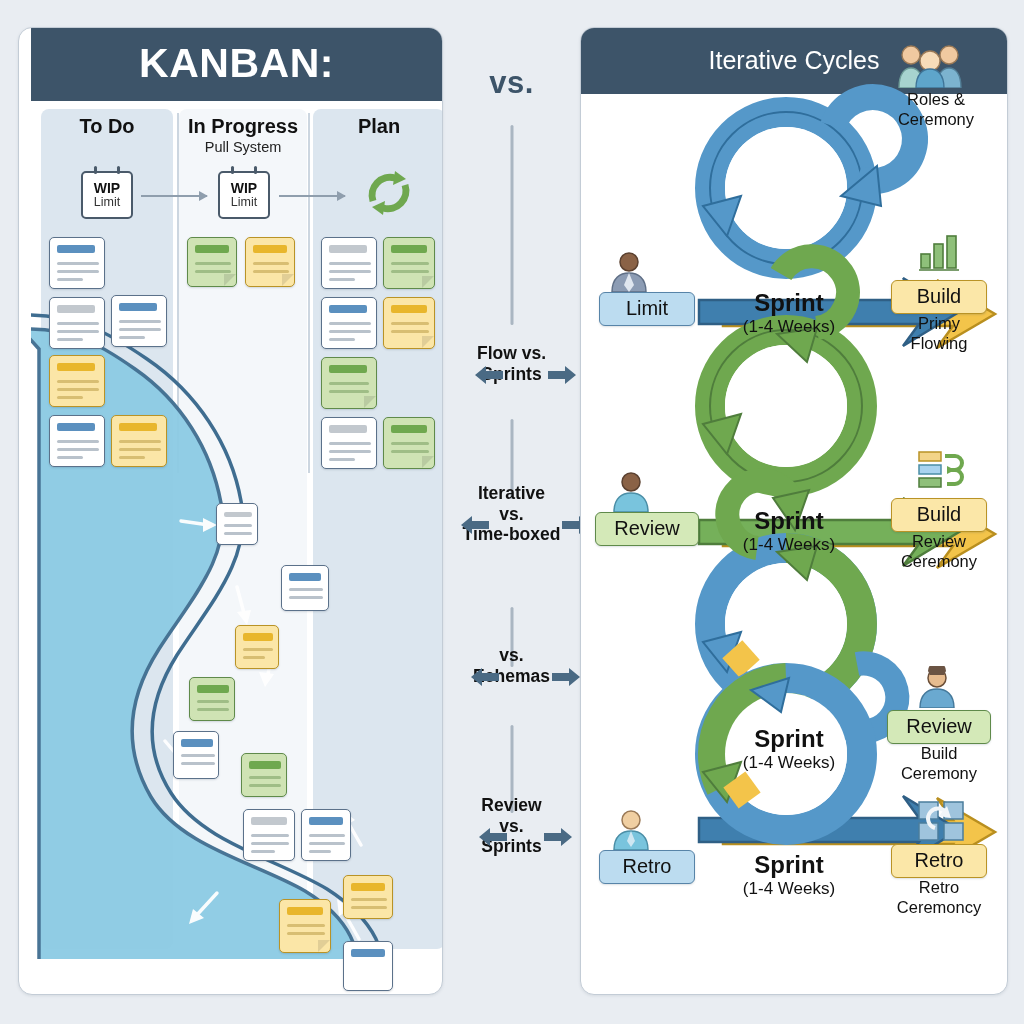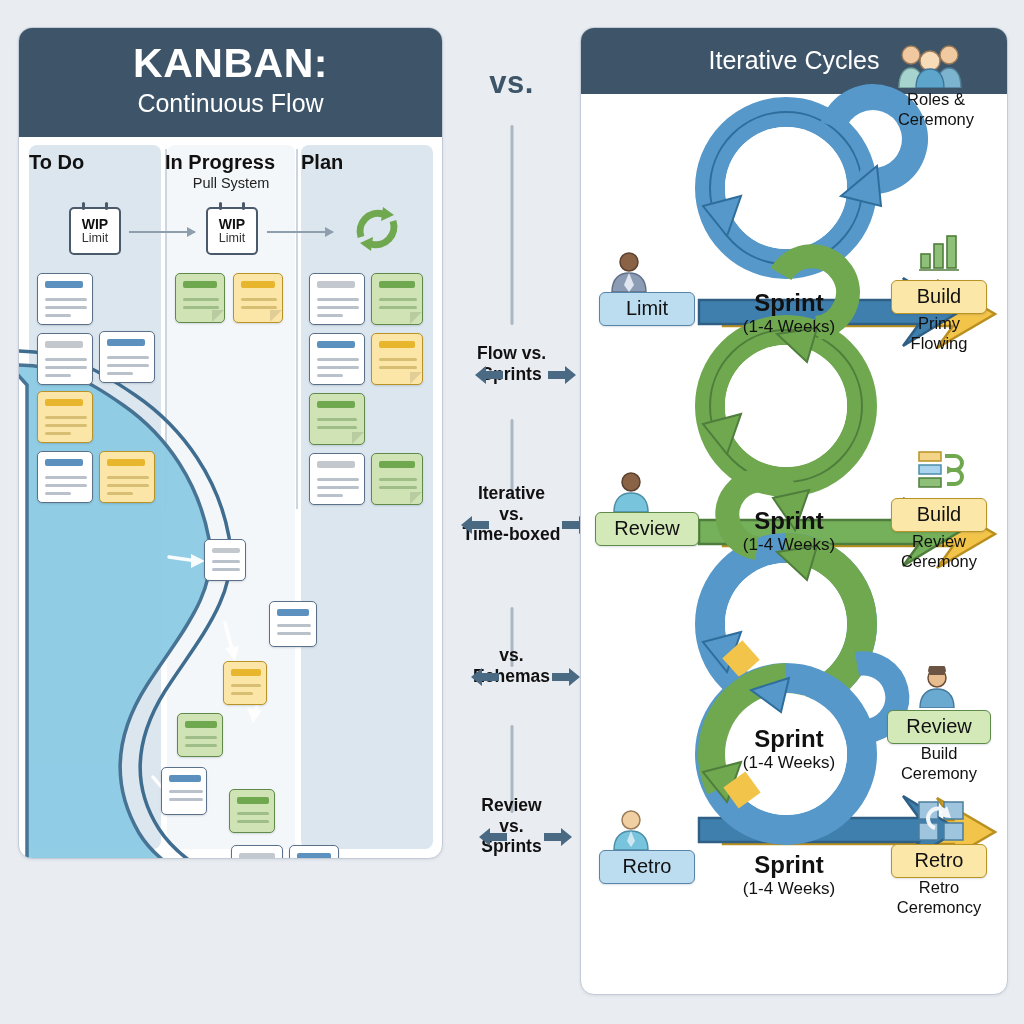--- a/index.html
+++ b/index.html
@@ -21,7 +21,7 @@
     overflow: hidden;
     box-shadow: 0 1px 3px rgba(40,60,80,.10);
   }
-  #kanban-panel { left: 18px; top: 27px; width: 425px; height: 832px; }
+  #kanban-panel { left: 18px; top: 27px; width: 425px; height: 968px; padding-left: 12px; }
   #scrum-panel  { left: 580px; top: 27px; width: 428px; height: 968px; }
 
   .panel-header {

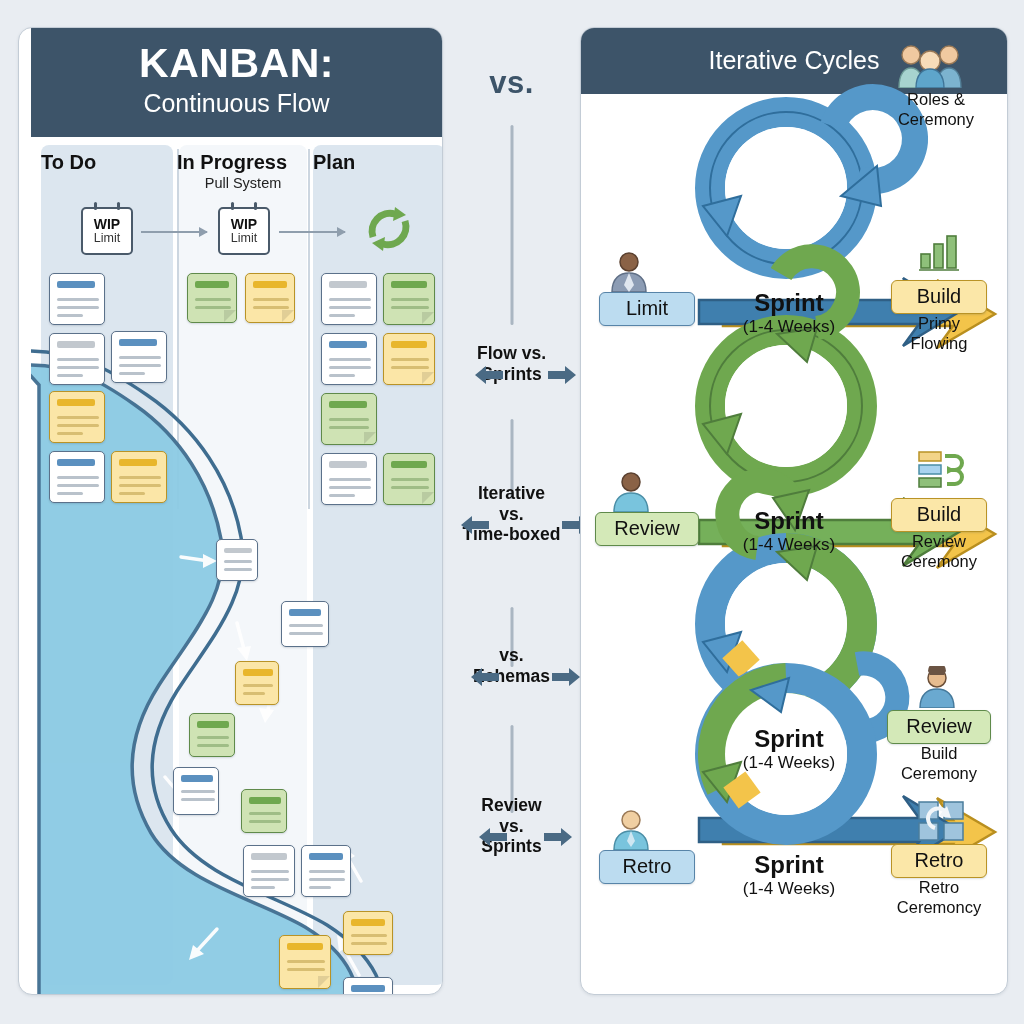--- a/index.html
+++ b/index.html
@@ -177,7 +177,6 @@
   <div class="panel" id="kanban-panel">
     <div class="panel-header">
       <div class="panel-title">KANBAN:</div>
-      <div class="panel-sub">Continuous Flow</div>
     </div>
     <div class="panel-body">
 

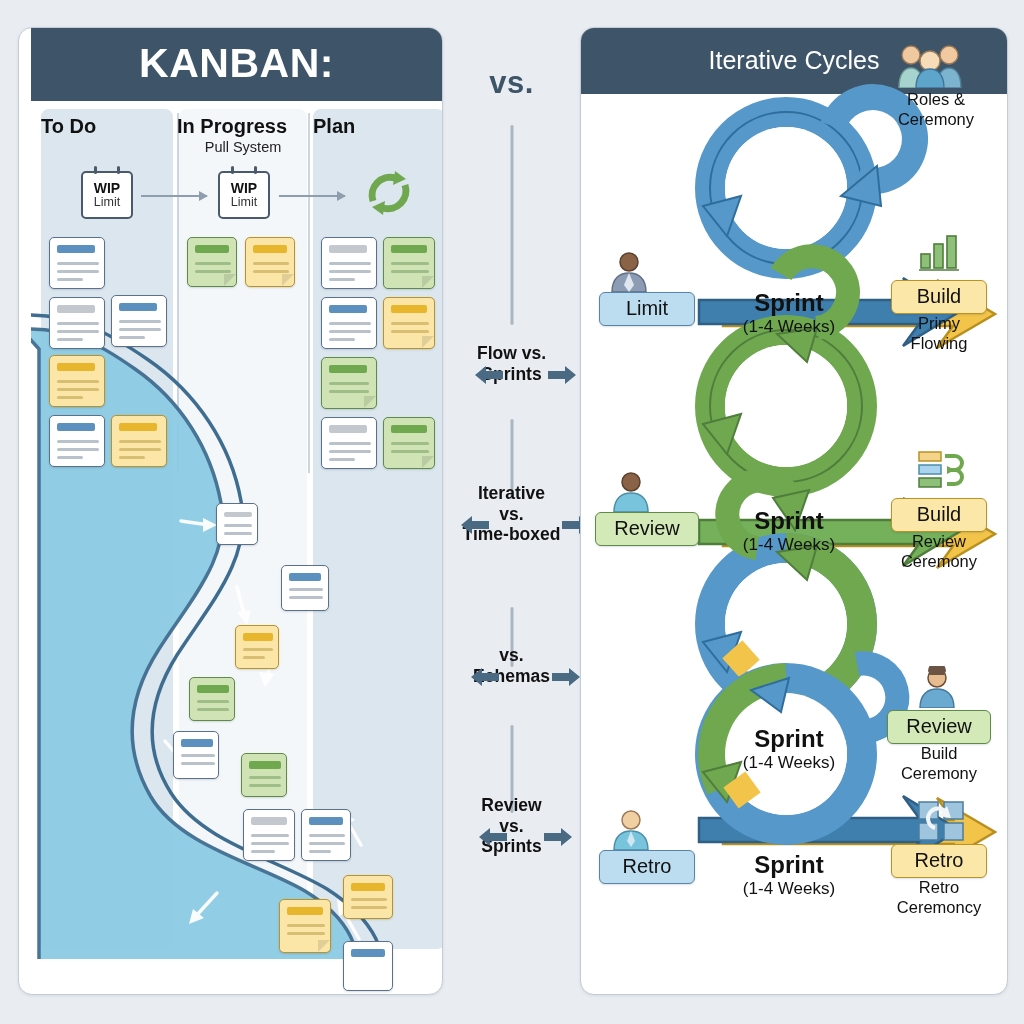--- a/index.html
+++ b/index.html
@@ -79,7 +79,7 @@
   #ksep-2 { left: 277px; }
 
   .kcol-head {
-    position: absolute; top: 14px; width: 132px; text-align: left;
+    position: absolute; top: 14px; width: 132px; text-align: center;
     font-size: 20px; font-weight: bold; color: #111;
   }
   #khead-todo { left: 10px; }

